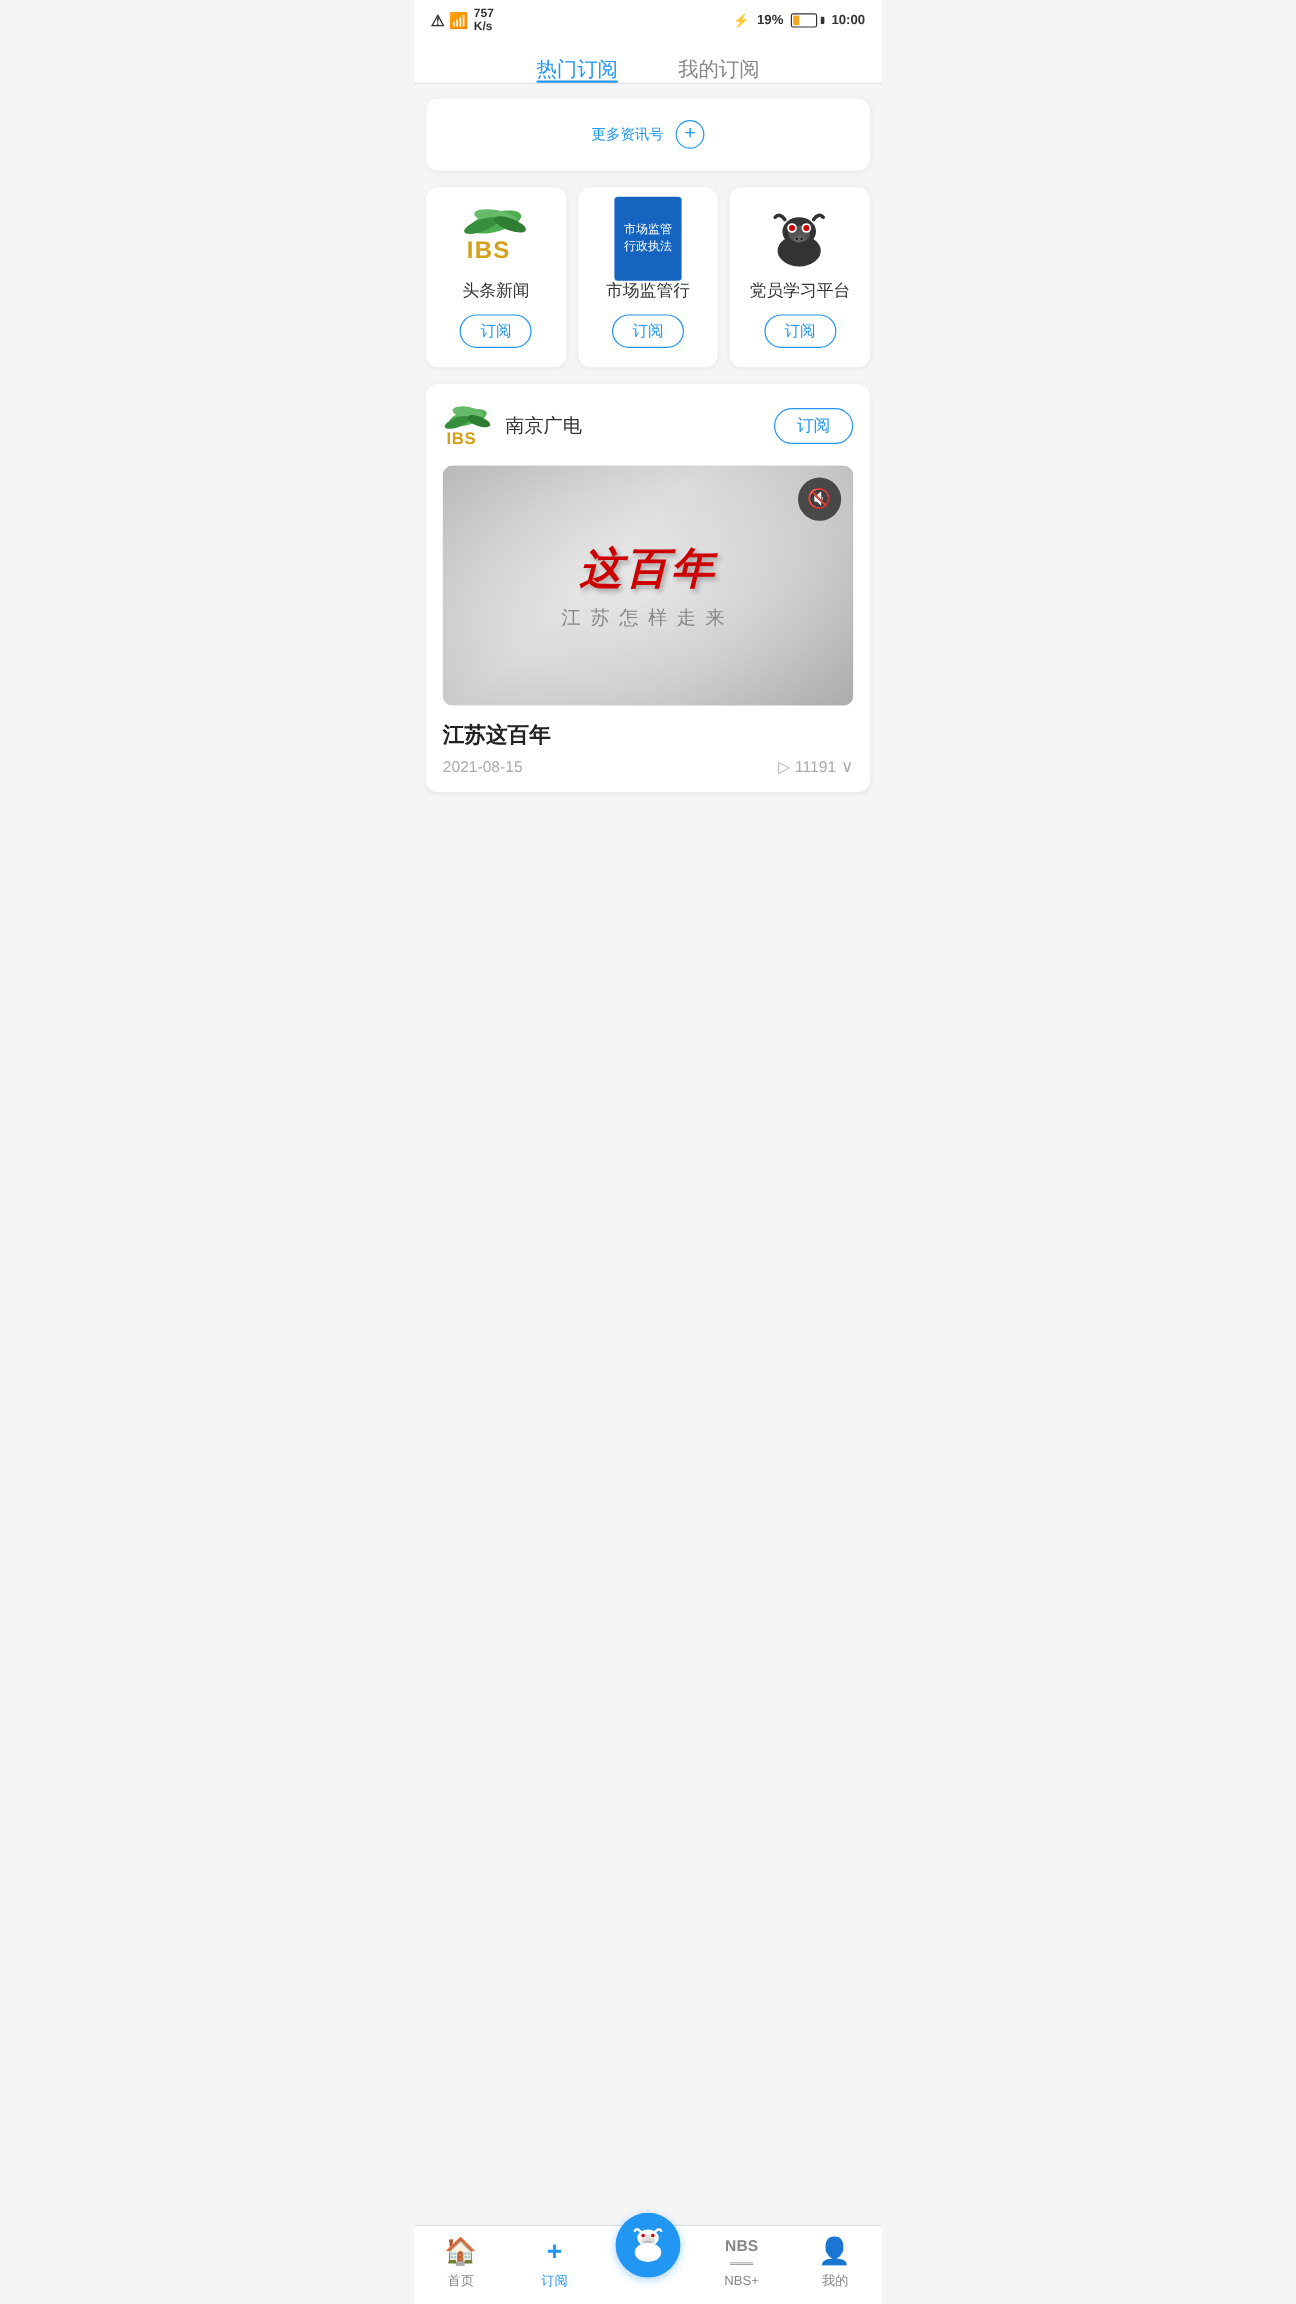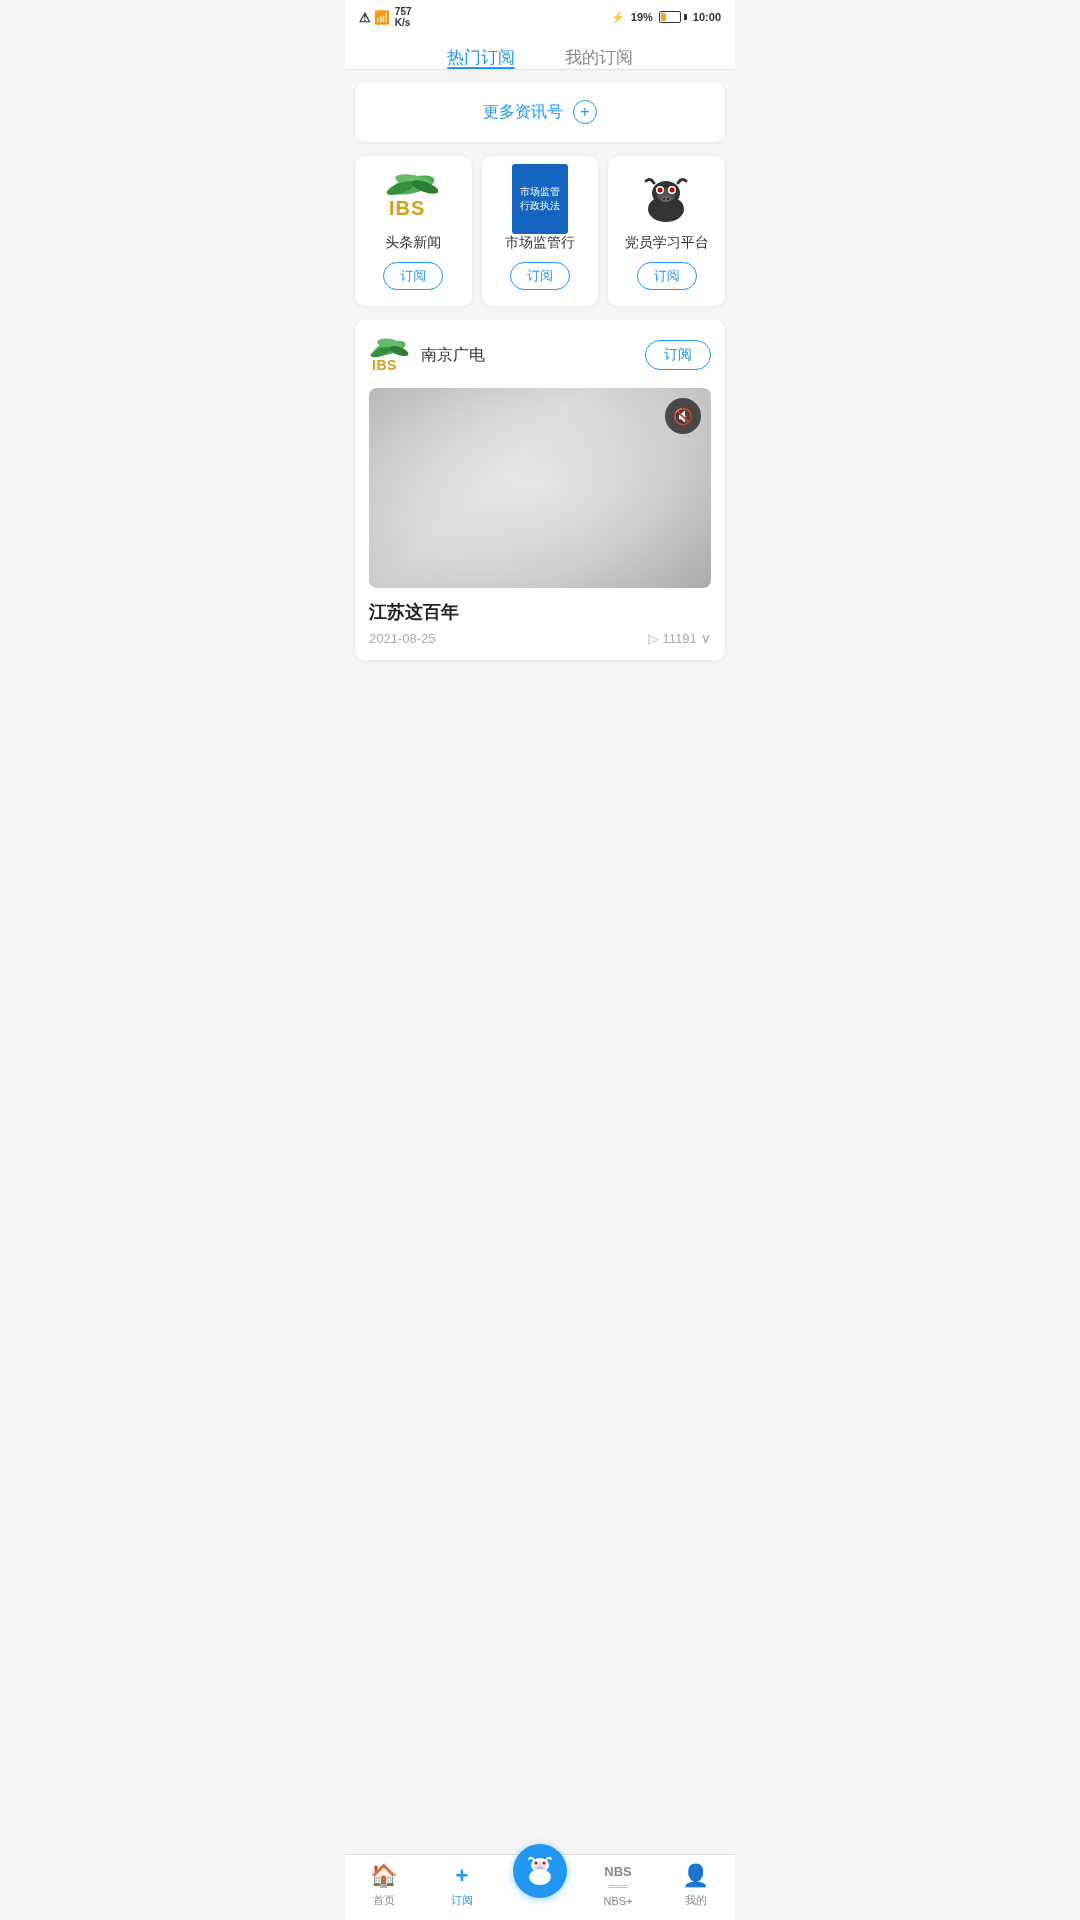--- a/index.html
+++ b/index.html
@@ -117,7 +117,7 @@
     }
     .more-info-text {
       color: #2196F3;
-      font-size: 16px;
+      font-size: 12px;
     }
     .plus-btn {
       width: 24px;

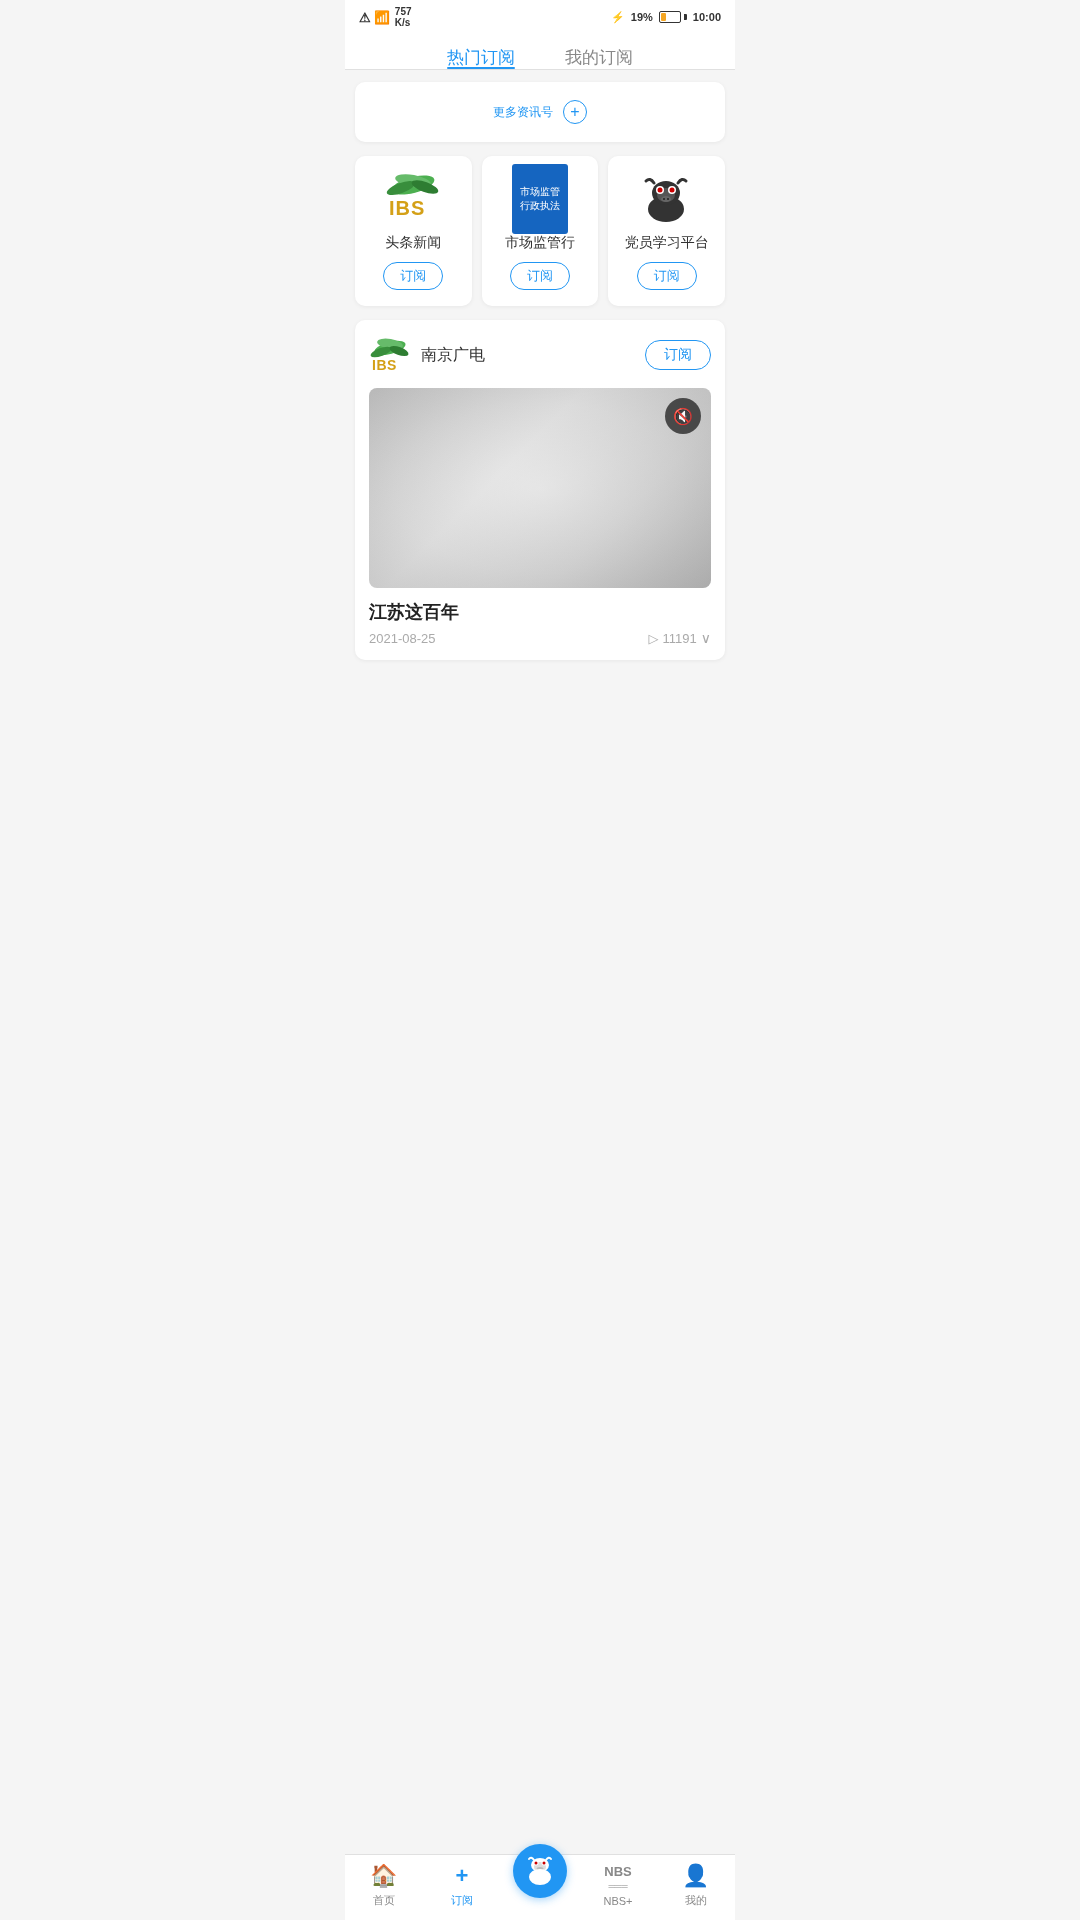--- a/index.html
+++ b/index.html
@@ -496,6 +496,10 @@
     <div class="video-thumbnail">
 
 
+      <div class="video-center-text">
+        <div class="video-title-cn">这百年</div>
+        <div class="video-subtitle-cn">江苏怎样走来</div>
+      </div>
 
       <div class="mute-btn">🔇</div>
     </div>

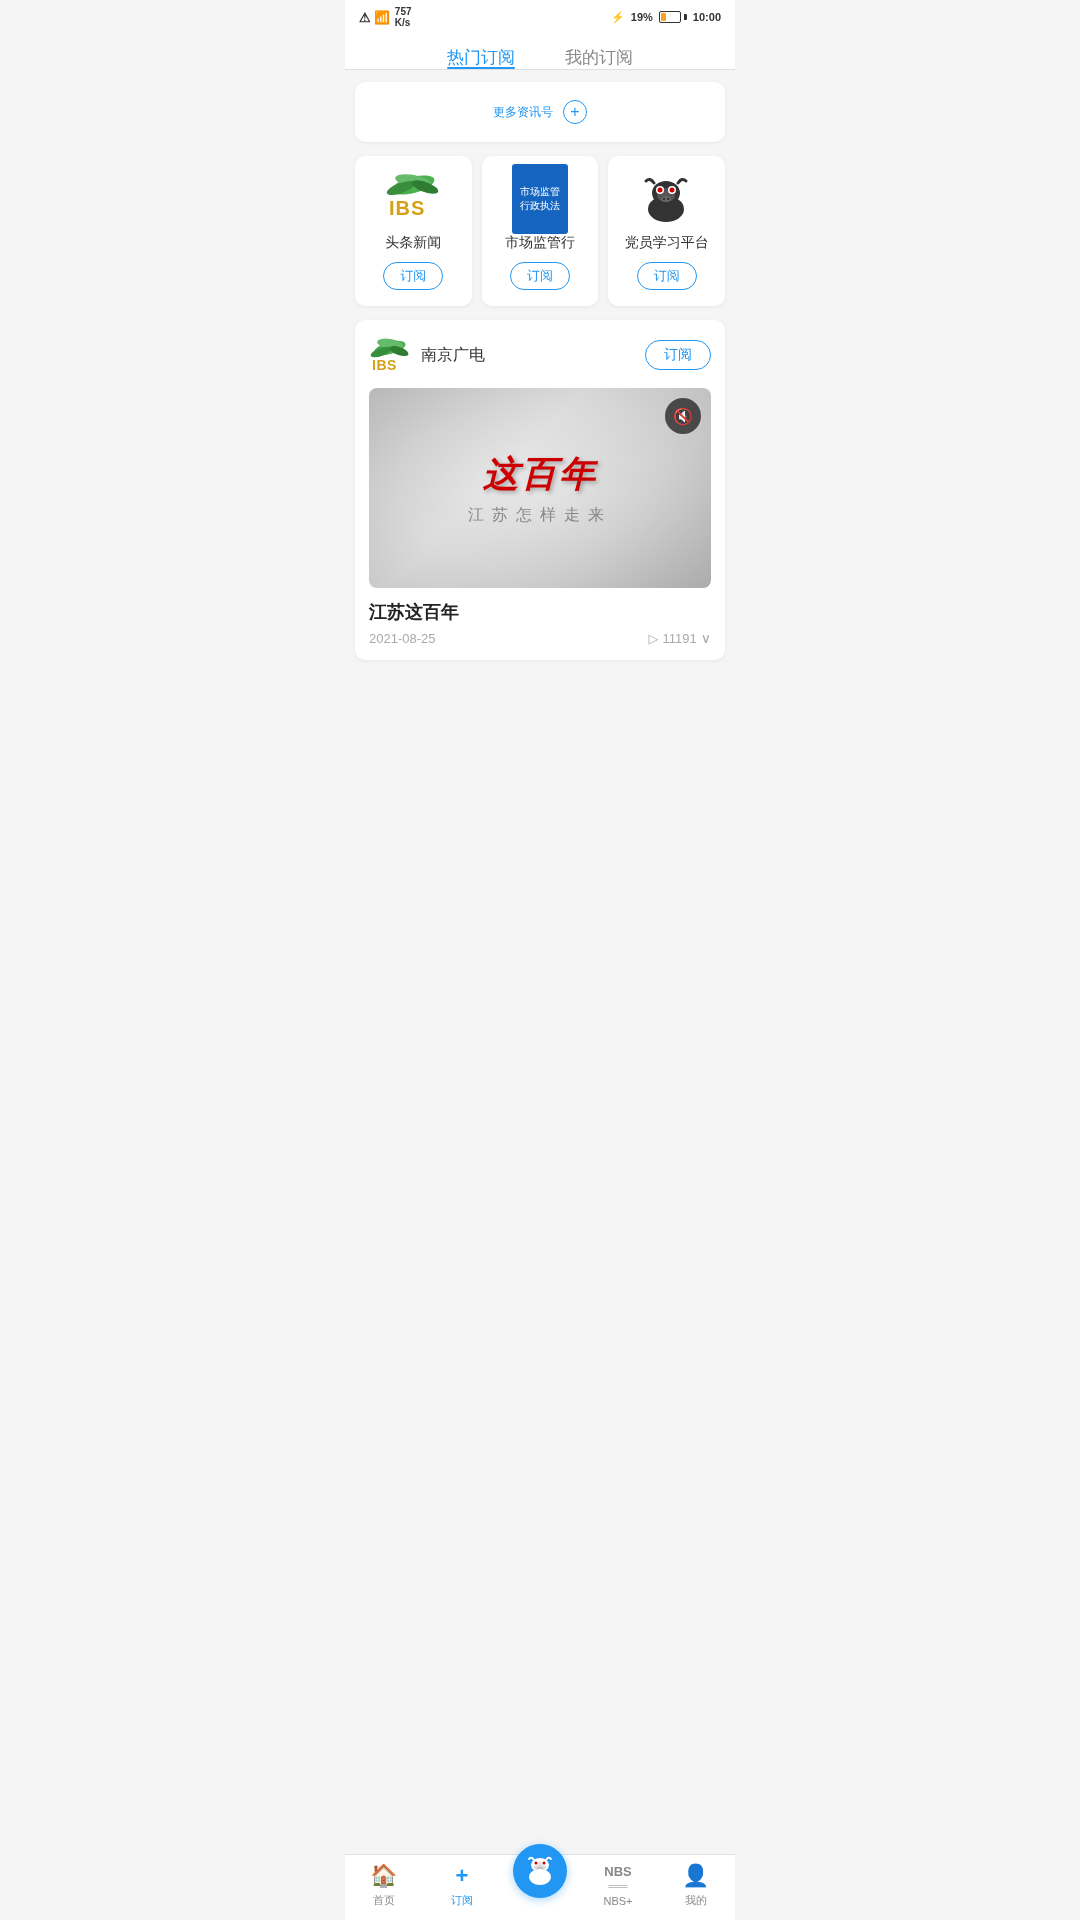--- a/index.html
+++ b/index.html
@@ -506,7 +506,7 @@
 
     <div class="article-title">江苏这百年</div>
     <div class="article-meta">
-      <span>2021-08-25</span>
+      <span>2021-08-15</span>
       <div class="article-meta-right">
         <span>▷</span>
         <span>11191</span>

